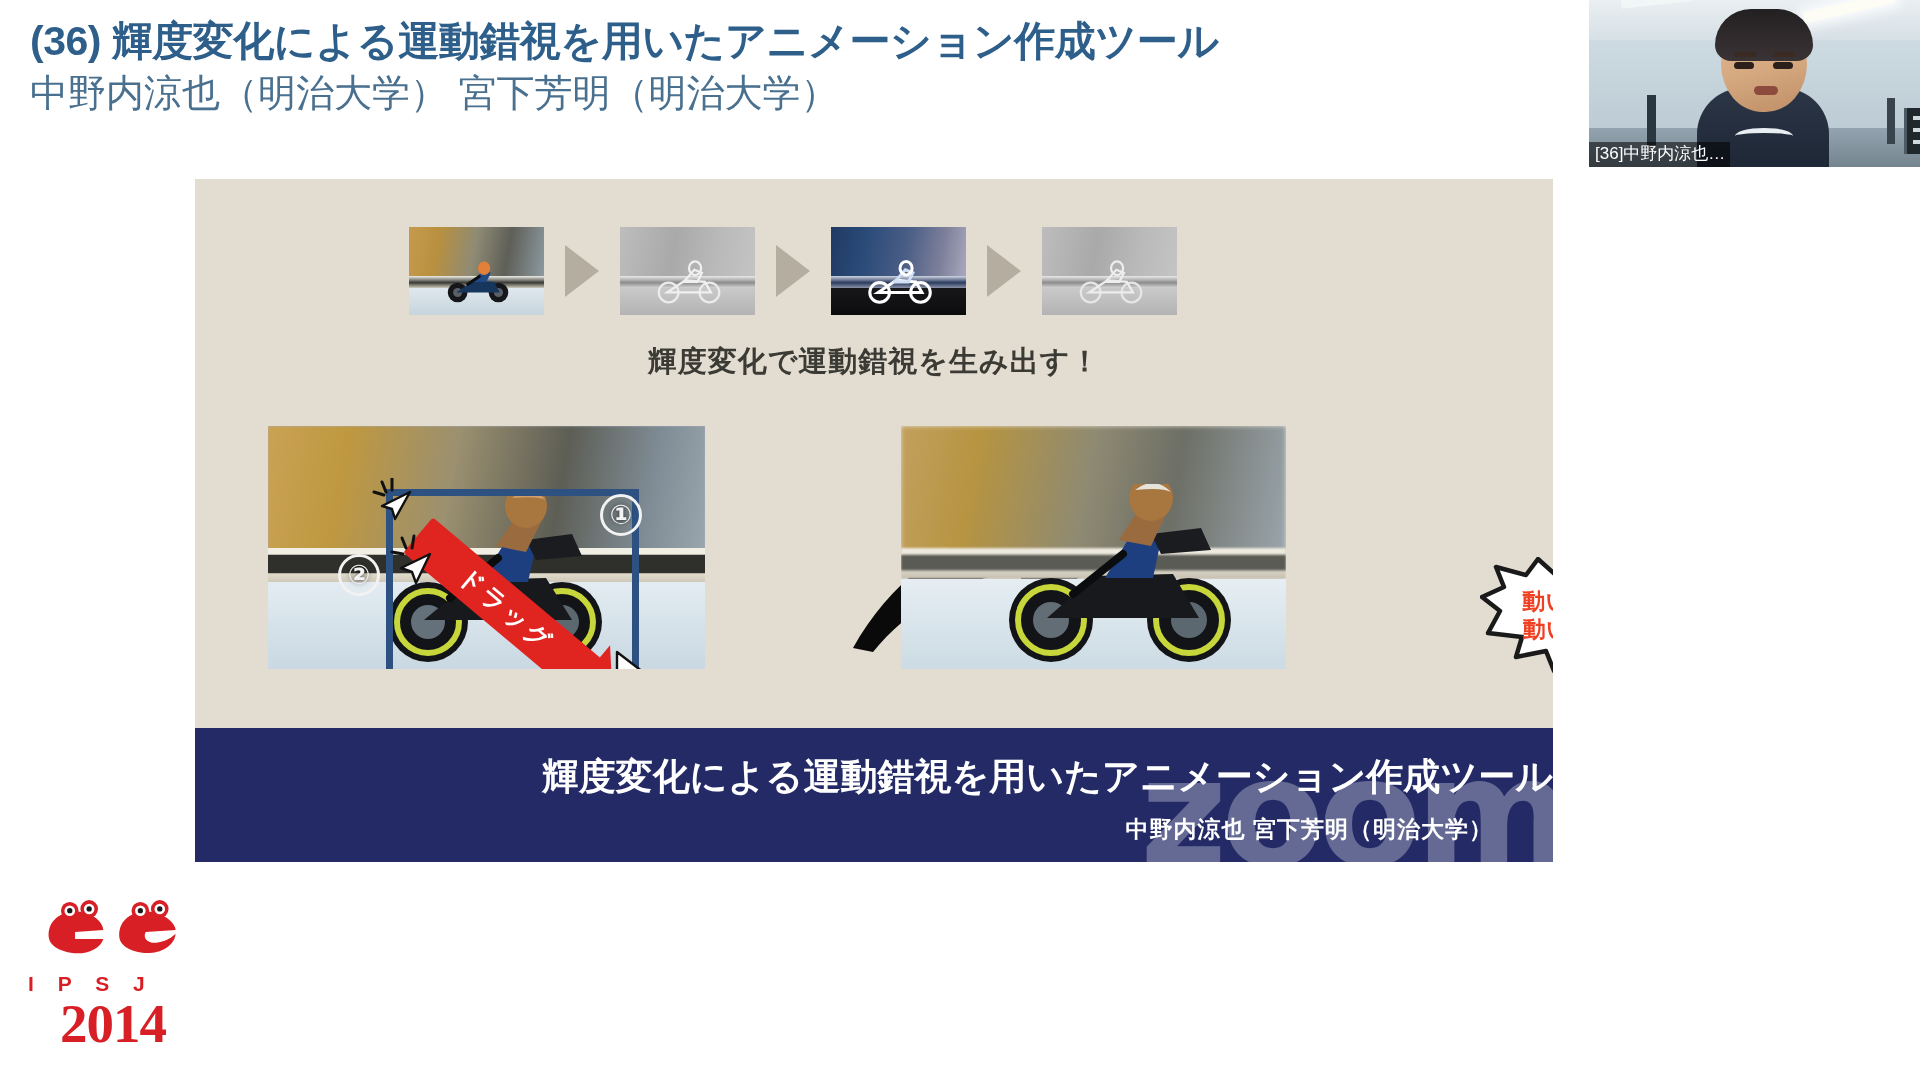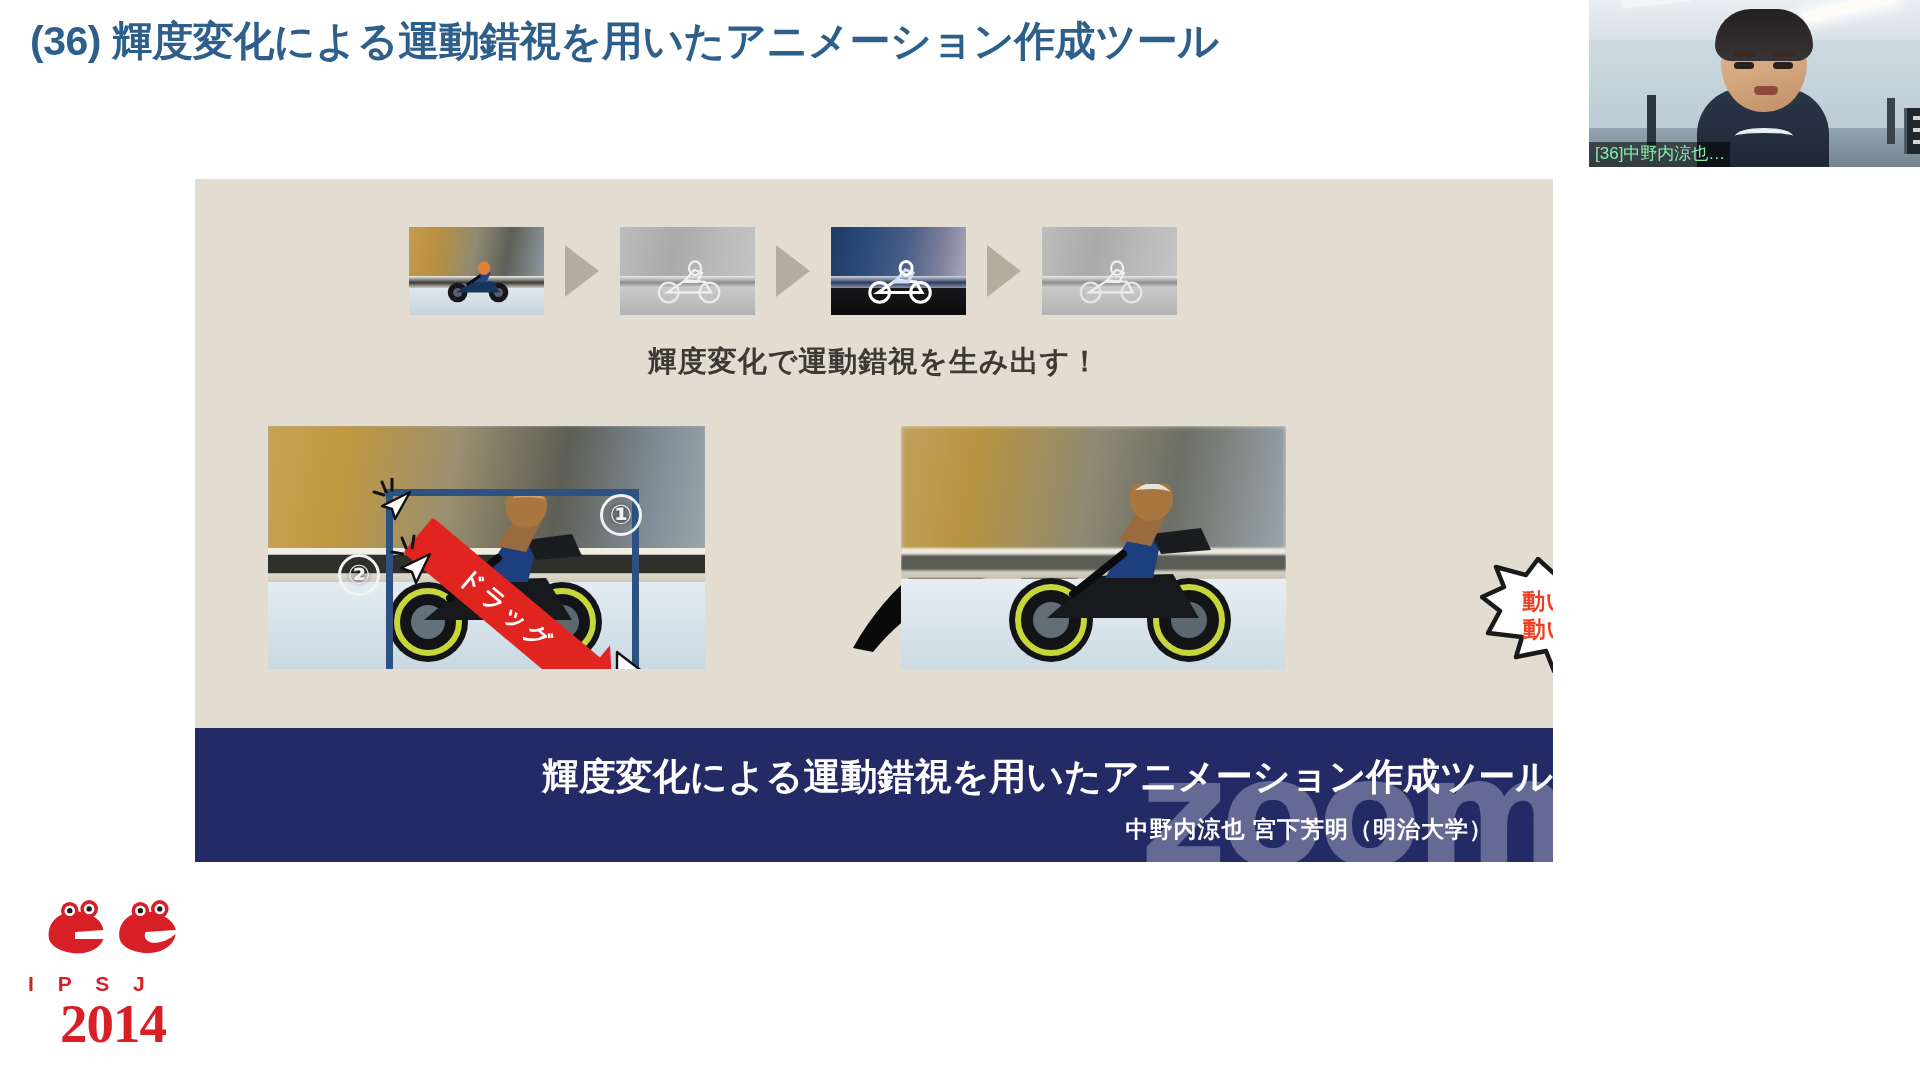--- a/index.html
+++ b/index.html
@@ -230,6 +230,7 @@
 
   <div class="hdr">
     <div class="hdr-title">(36) 輝度変化による運動錯視を用いたアニメーション作成ツール</div>
+    <div class="hdr-sub">中野内涼也（明治大学） 宮下芳明（明治大学）</div>
   </div>
 
   <div class="cam">

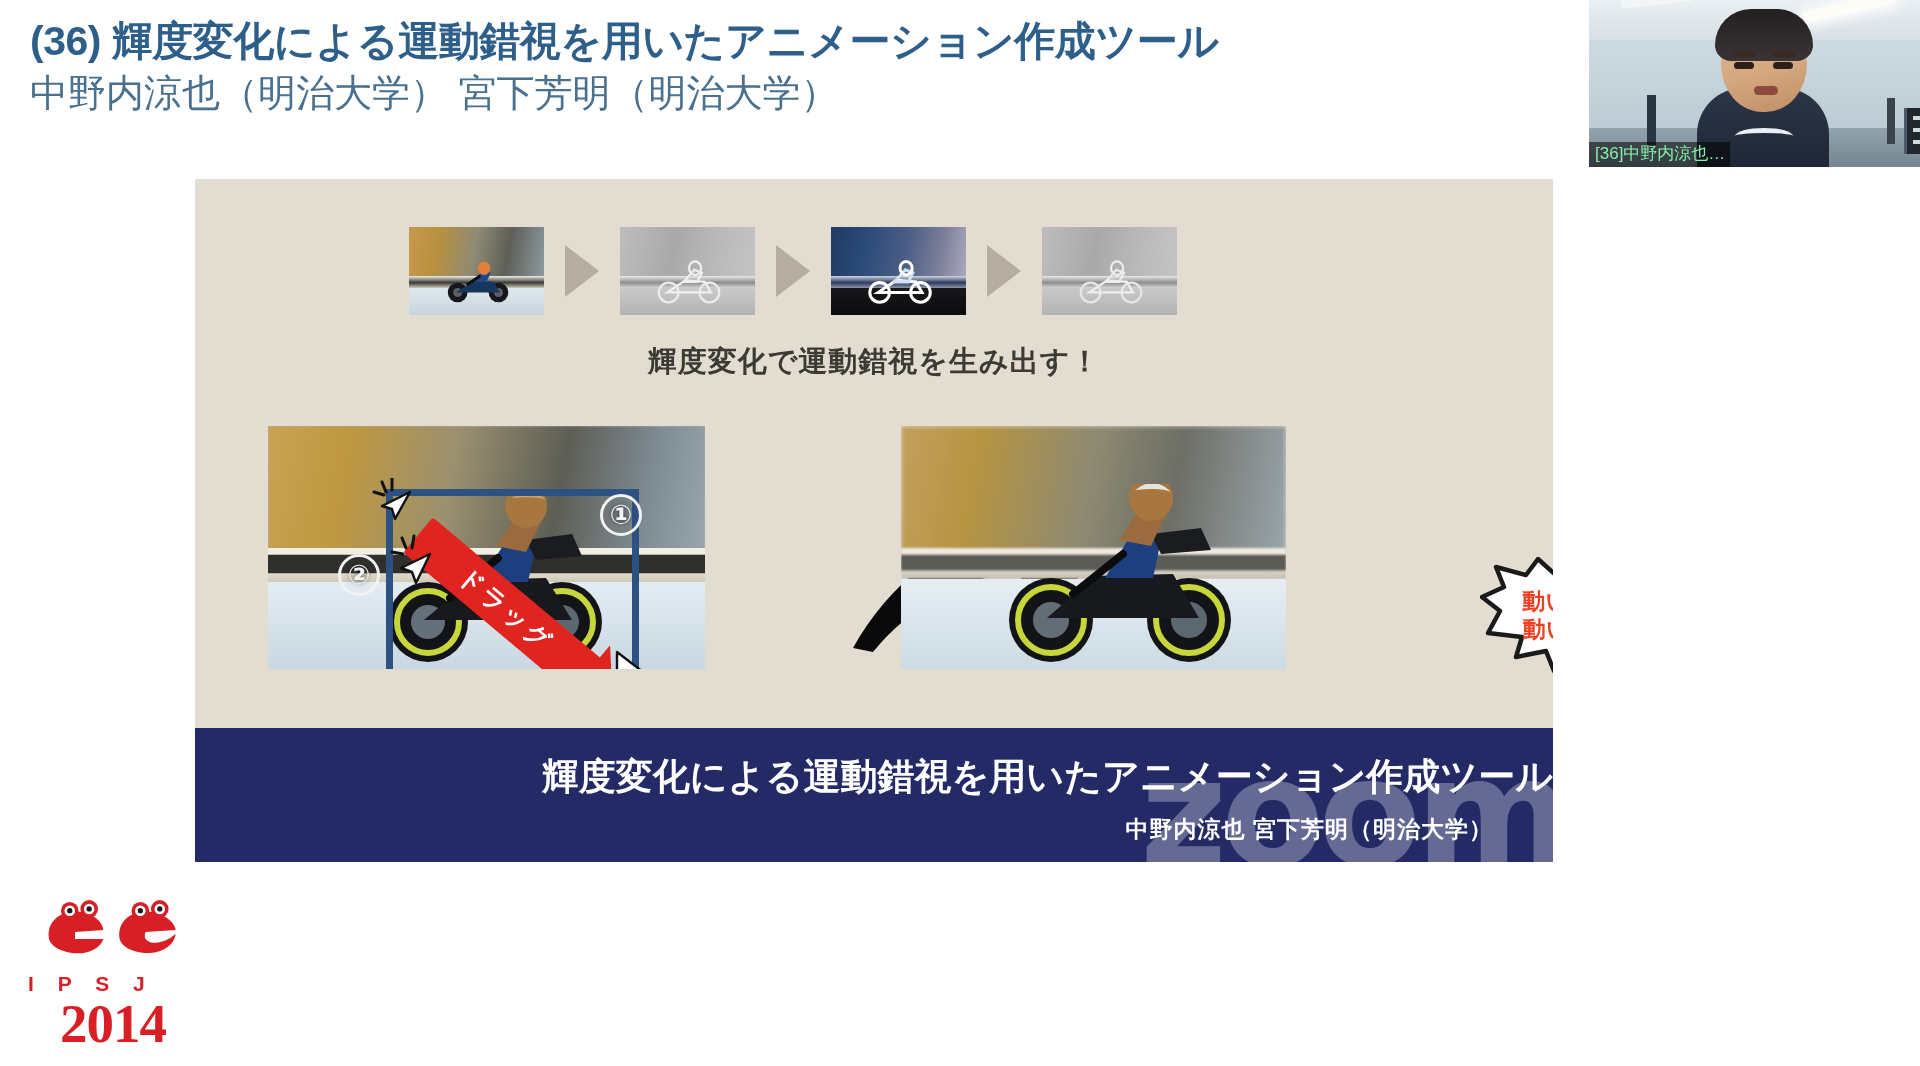--- a/index.html
+++ b/index.html
@@ -74,7 +74,7 @@
     border-top:5px solid #e8eef2; border-radius:50%; }
   .cam-label {
     position:absolute; left:0; bottom:0; padding:2px 5px 3px 6px;
-    background: rgba(0,0,0,0.55); color:#86efac;
+    background: rgba(0,0,0,0.55); color:#ffffff;
     font-size:17px; line-height:20px; white-space:nowrap;
     font-family:"Liberation Sans","DejaVu Sans",sans-serif;
   }

